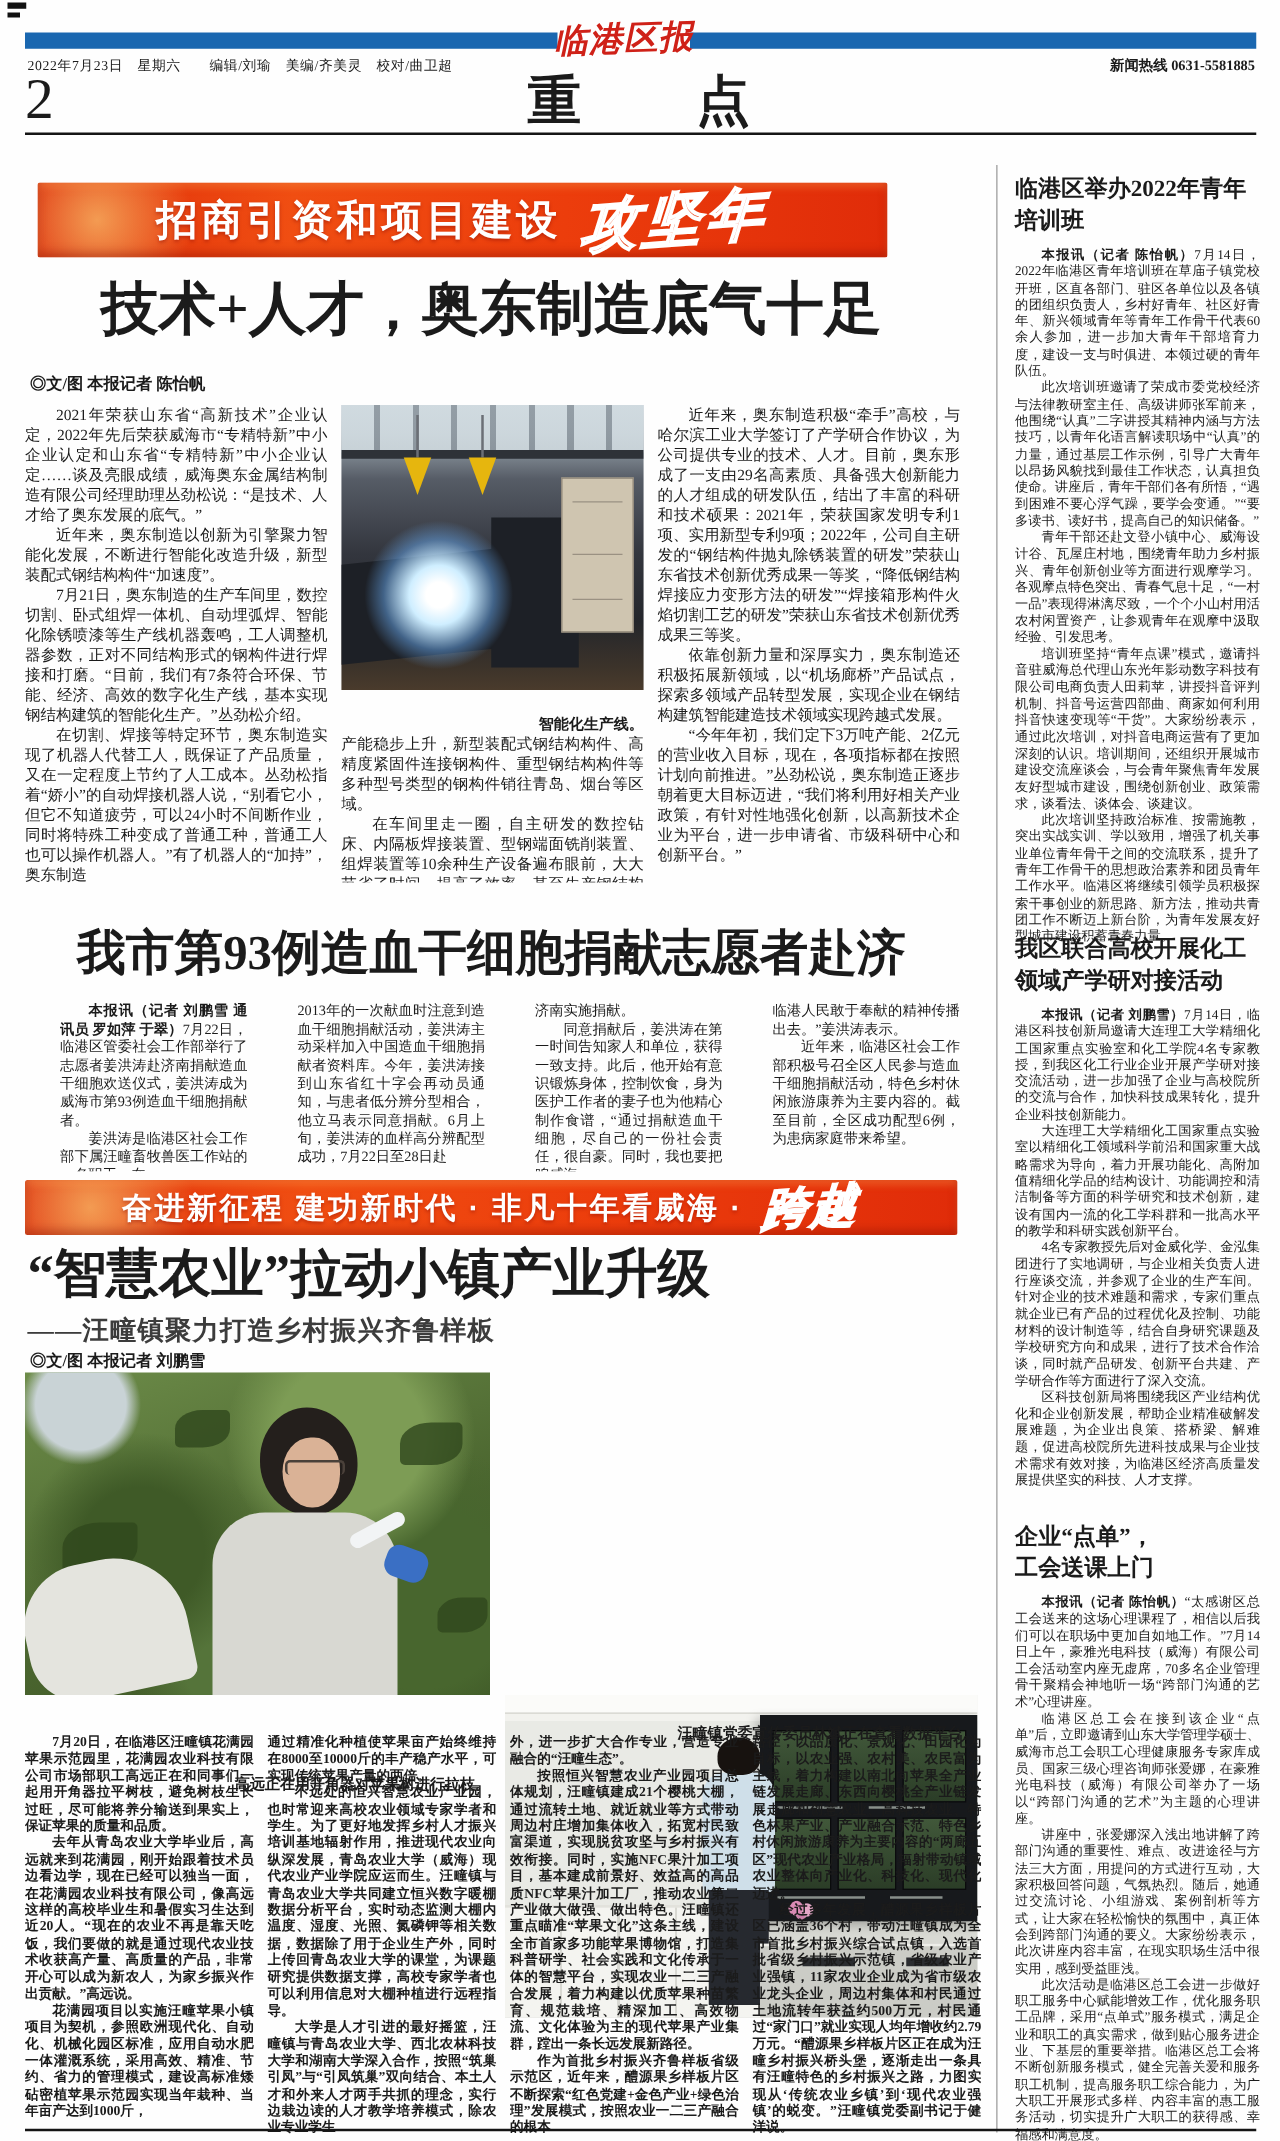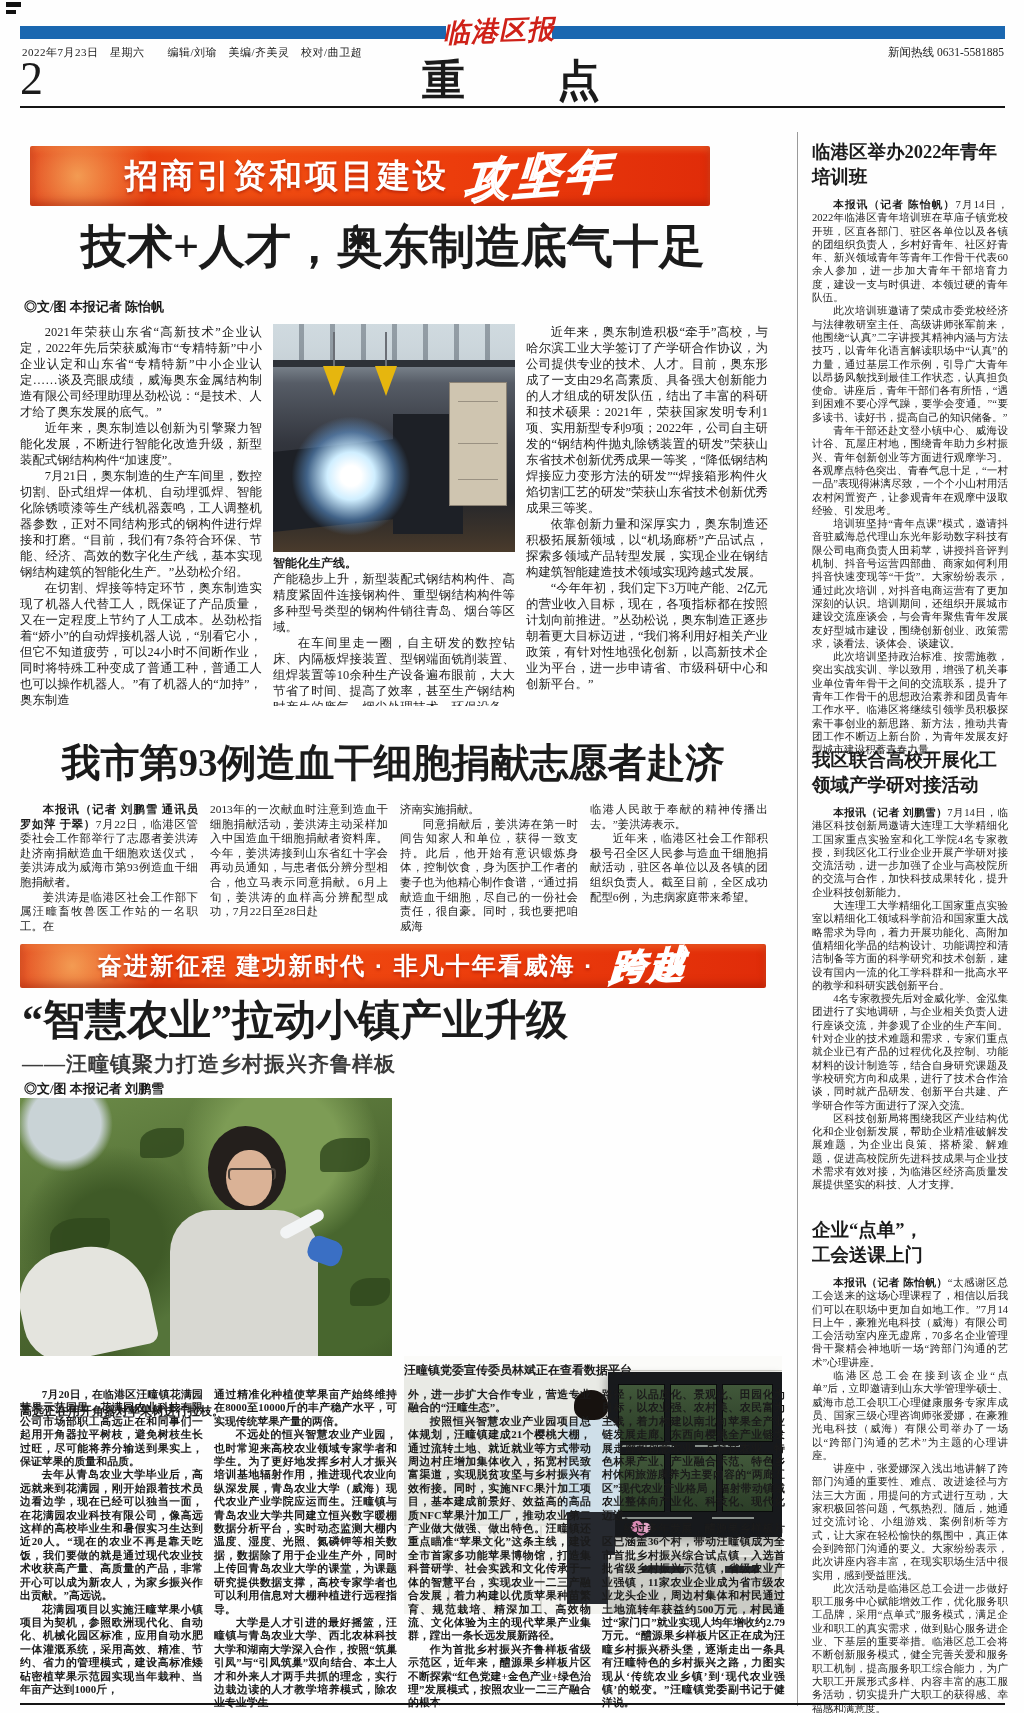--- a/index.html
+++ b/index.html
@@ -12,7 +12,7 @@
   .paper-name{font-size:27px;font-weight:bold;font-style:italic;color:var(--masthead_red,#cf2118);
               text-align:center;transform:rotate(-2deg);letter-spacing:1px;}
   .dateline{font-size:11px;letter-spacing:.5px;}
-  .hotline{font-size:11.5px;font-weight:normal;}
+  .hotline{font-size:11.5px;font-weight:bold;}
   .pagenum{font-size:46px;line-height:46px;font-weight:400;}
   .section-title{font-size:43px;font-weight:bold;text-align:center;letter-spacing:2px;}
   .rule{background:#151515;}

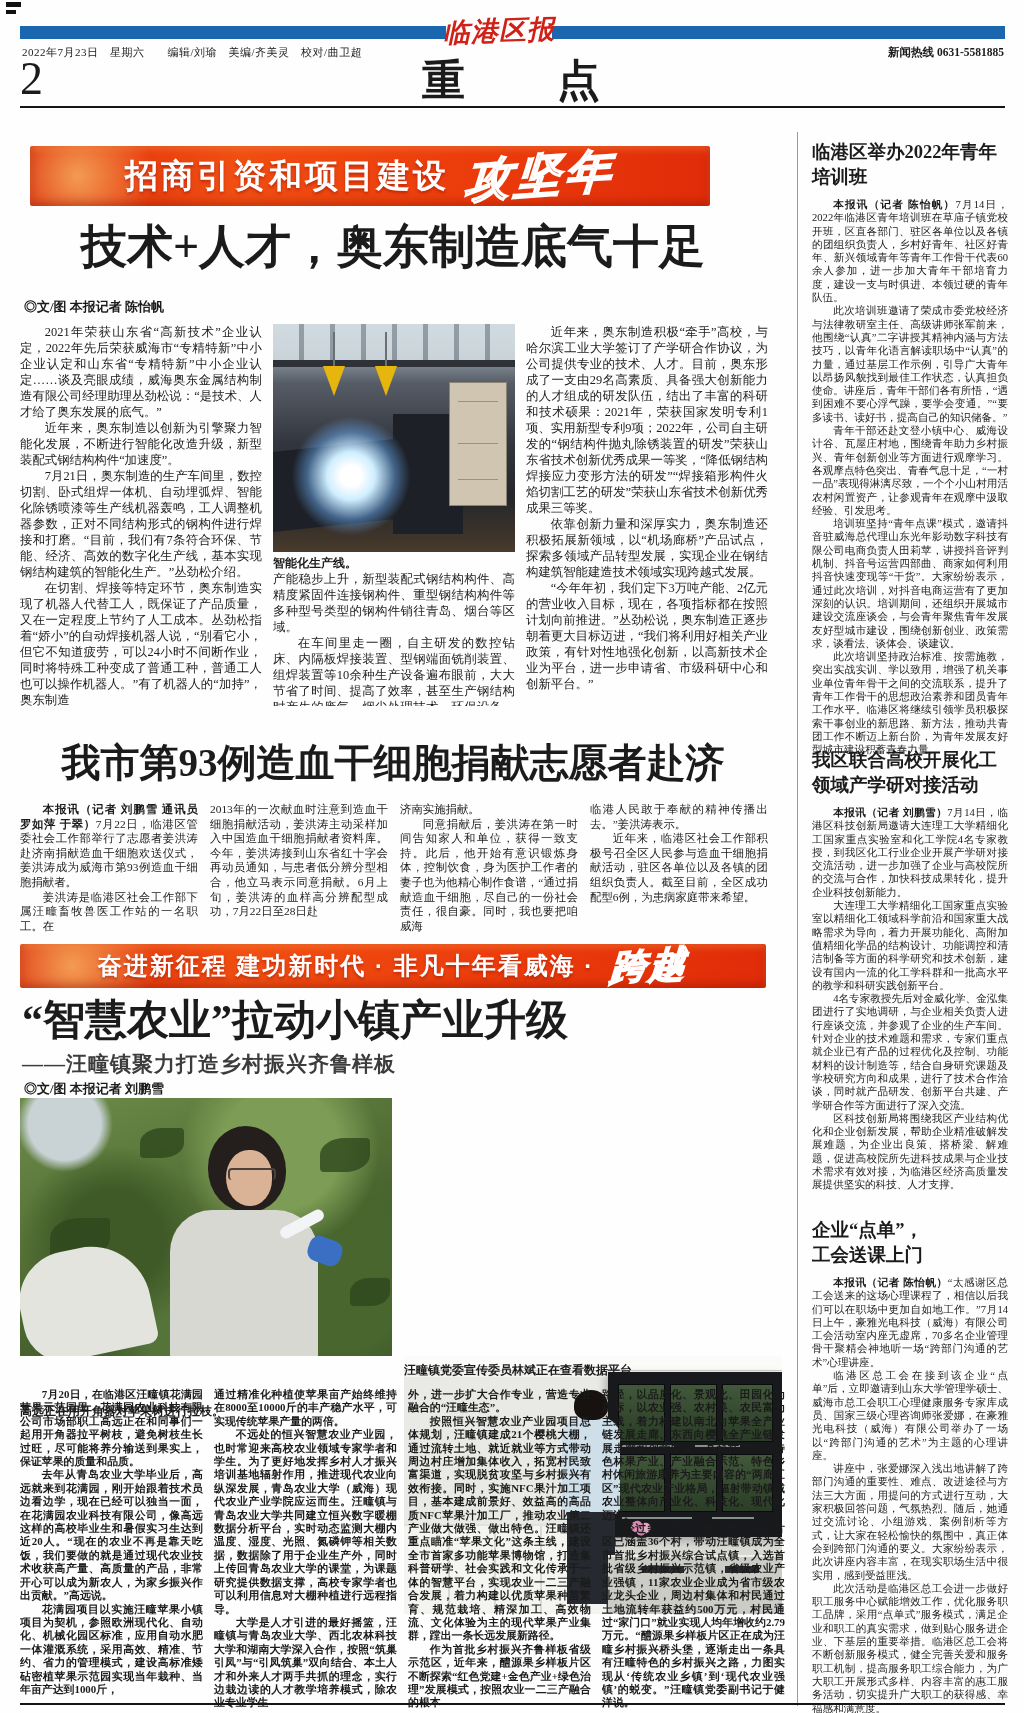--- a/index.html
+++ b/index.html
@@ -44,7 +44,7 @@
   .a2.cols{gap:12px;}
   .a3 .col{width:183px;font-size:10.9px;line-height:13.4px;}
   .a3.cols{gap:11px;font-weight:bold;}
-  .photo-cap{font-size:12px;font-weight:bold;text-align:left;padding-top:3px;}
+  .photo-cap{font-size:12px;font-weight:bold;text-align:right;padding-top:19px;}
   
   .sb{width:196px;}
   .sb-head{font-size:18.5px;font-weight:bold;line-height:25px;white-space:pre-line;}

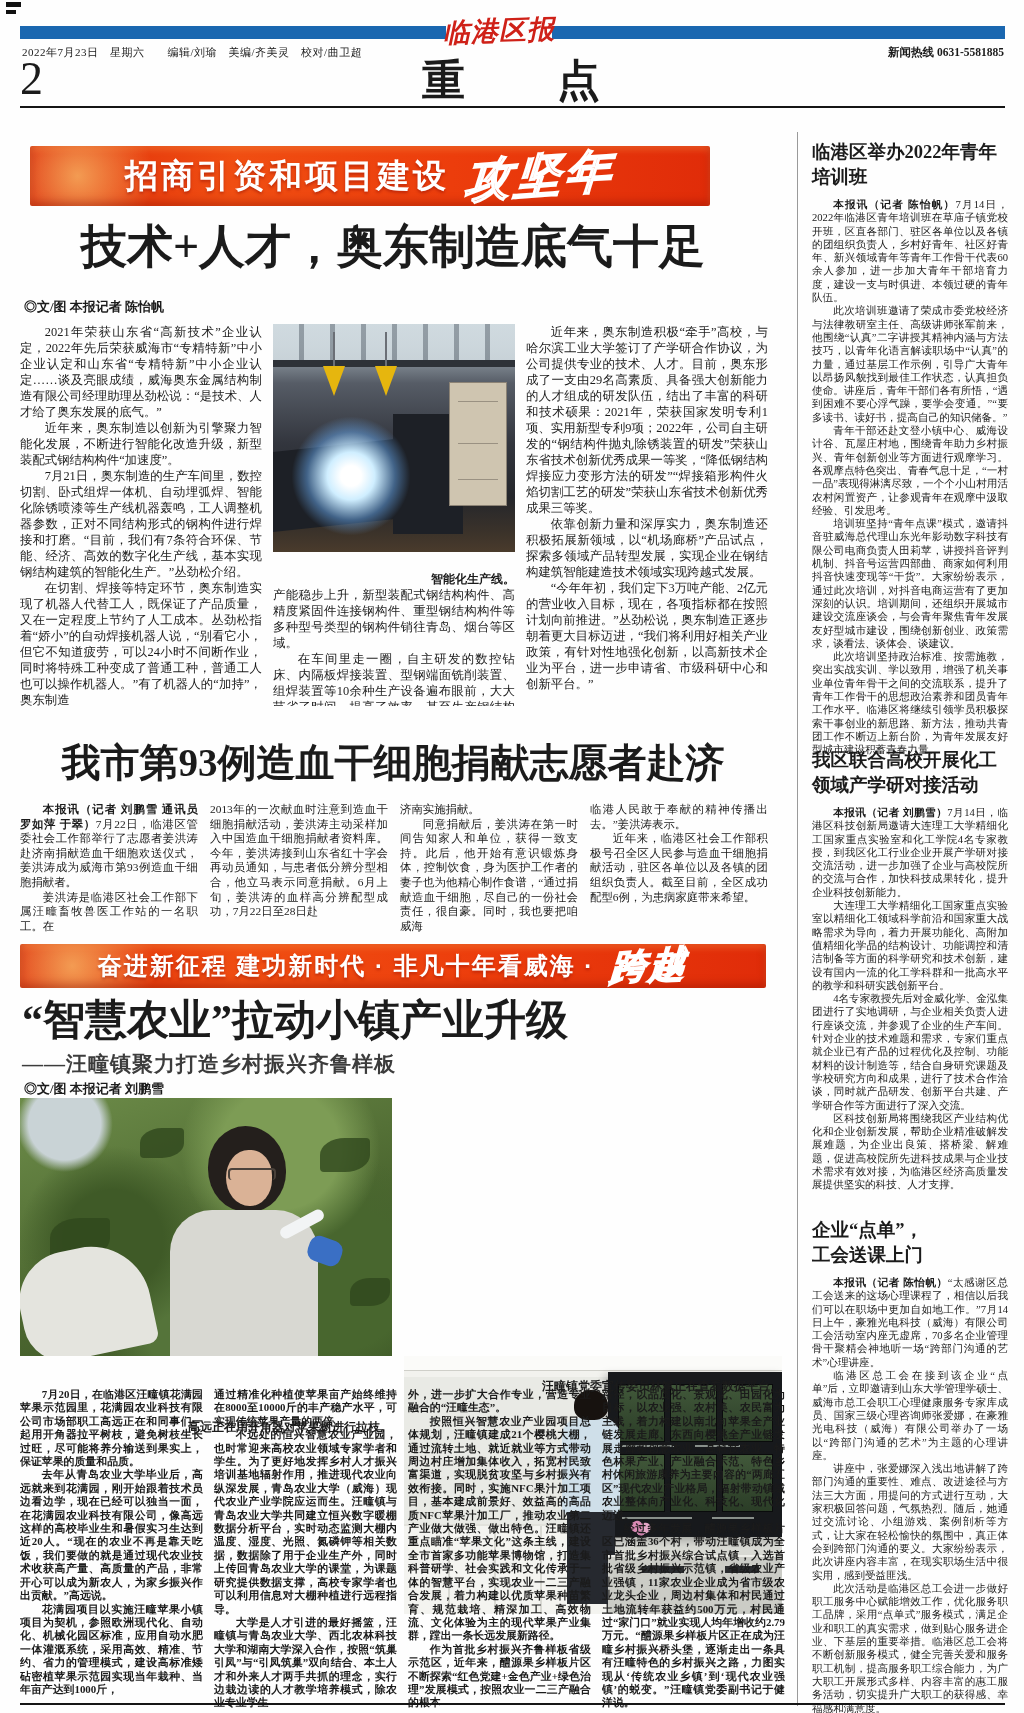--- a/index.html
+++ b/index.html
@@ -40,7 +40,7 @@
   .para.flush{text-indent:0;}
   .a1 .col{width:242px;font-size:12.4px;line-height:16px;}
   .a1.cols{gap:11px;}
-  .a2 .col{width:178px;font-size:11.4px;line-height:14.6px;}
+  .a2 .col{width:178px;font-size:11.4px;line-height:14.6px;margin-left:28px;}
   .a2.cols{gap:12px;}
   .a3 .col{width:183px;font-size:10.9px;line-height:13.4px;}
   .a3.cols{gap:11px;font-weight:bold;}

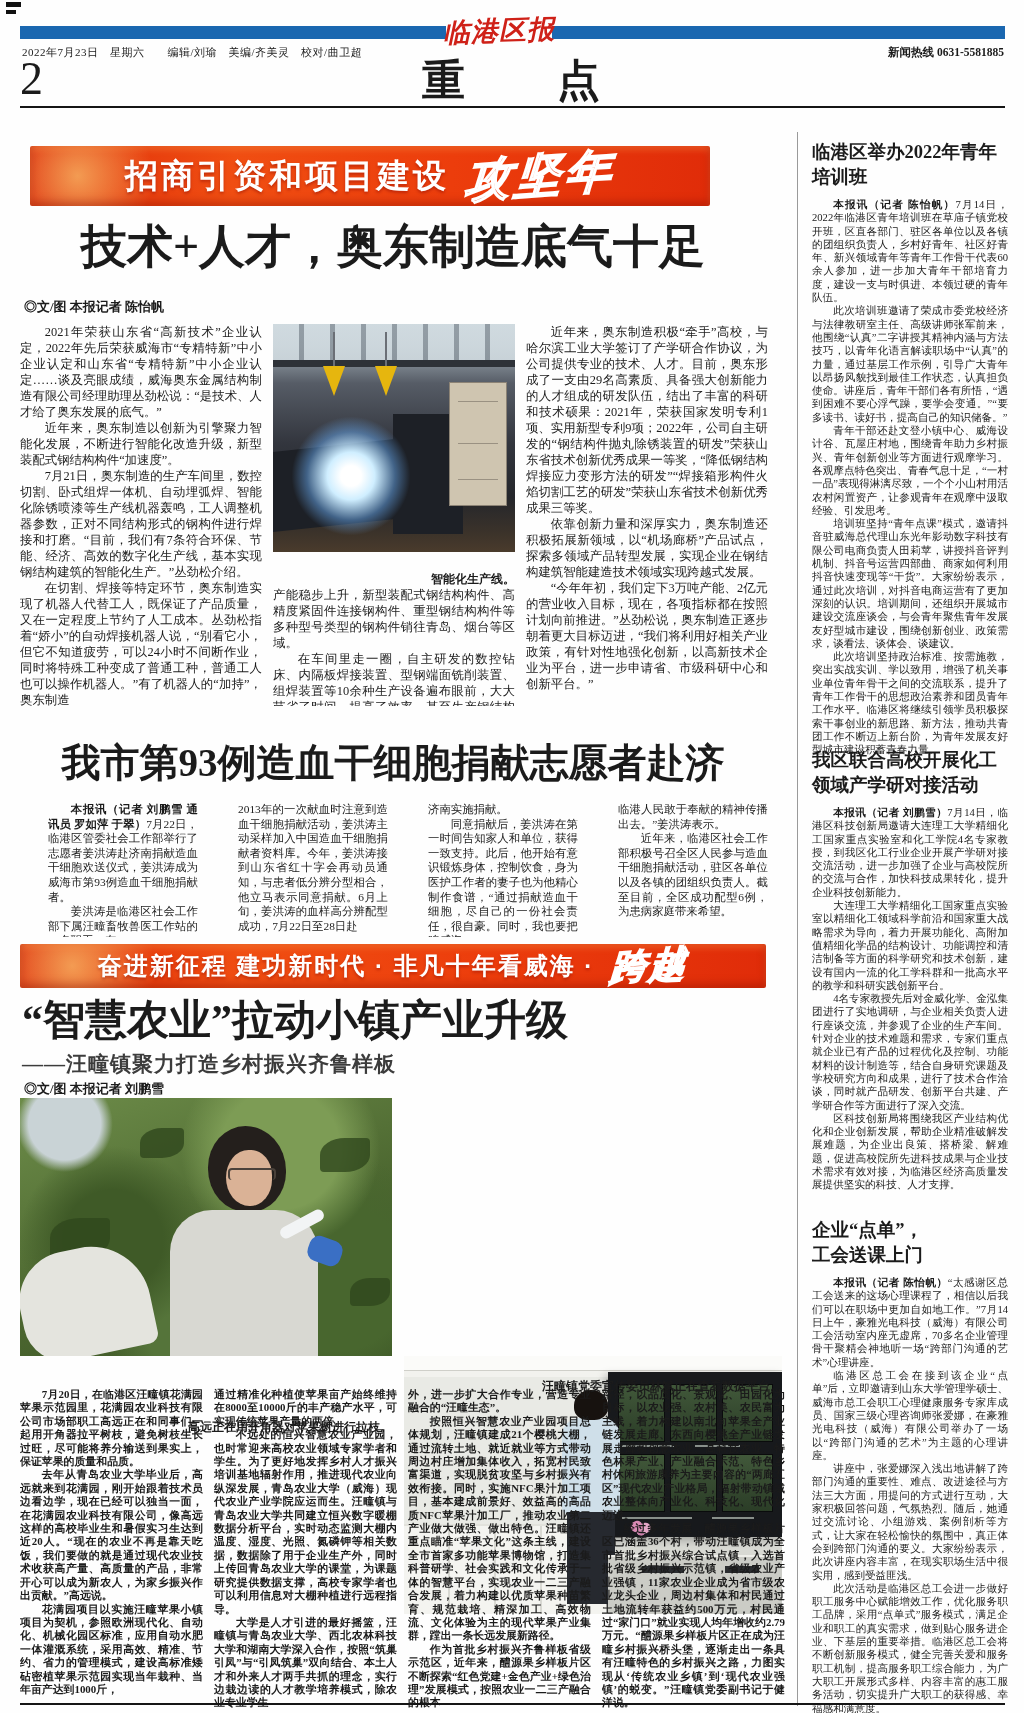--- a/index.html
+++ b/index.html
@@ -173,7 +173,7 @@
       </div>
     <div class="col">
         <p class="para flush">临港人民敢于奉献的精神传播出去。”姜洪涛表示。</p>
-        <p class="para">近年来，临港区社会工作部积极号召全区人民参与造血干细胞捐献活动，驻区各单位以及各镇的团组织负责人。截至目前，全区成功配型6例，为患病家庭带来希望。</p>
+        <p class="para">近年来，临港区社会工作部积极号召全区人民参与造血干细胞捐献活动，特色乡村休闲旅游康养为主要内容的。截至目前，全区成功配型6例，为患病家庭带来希望。</p>
       </div>
   </div>
 

